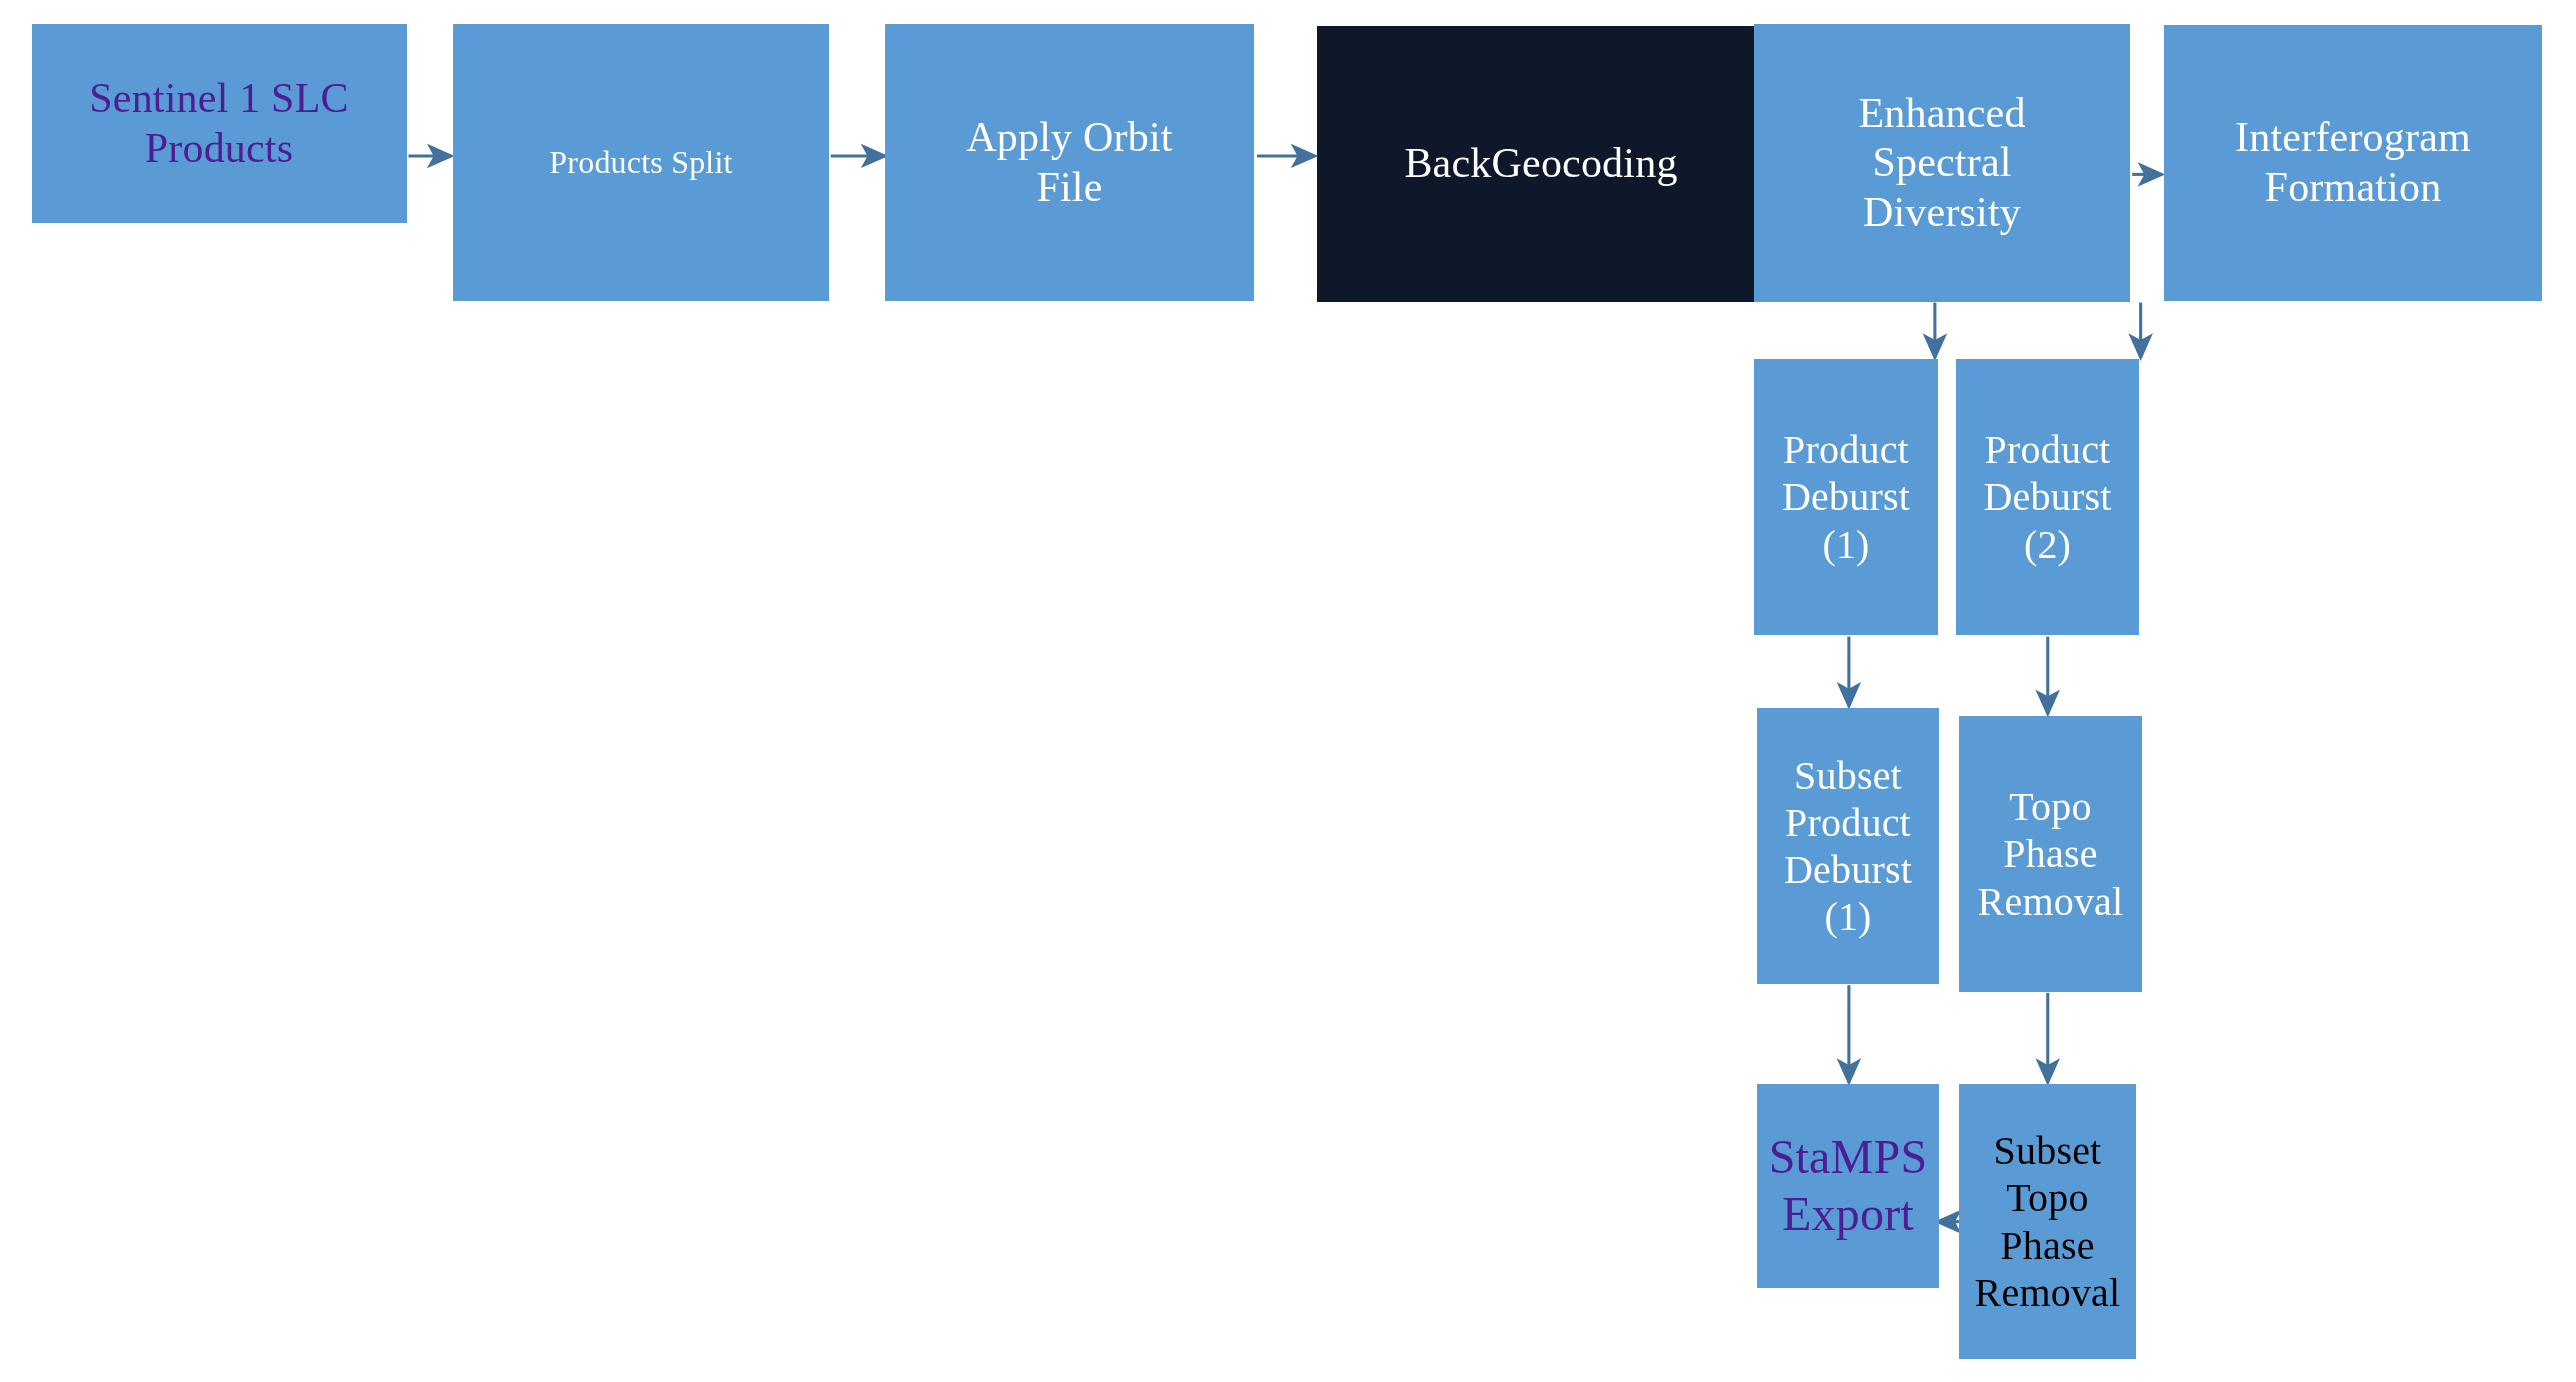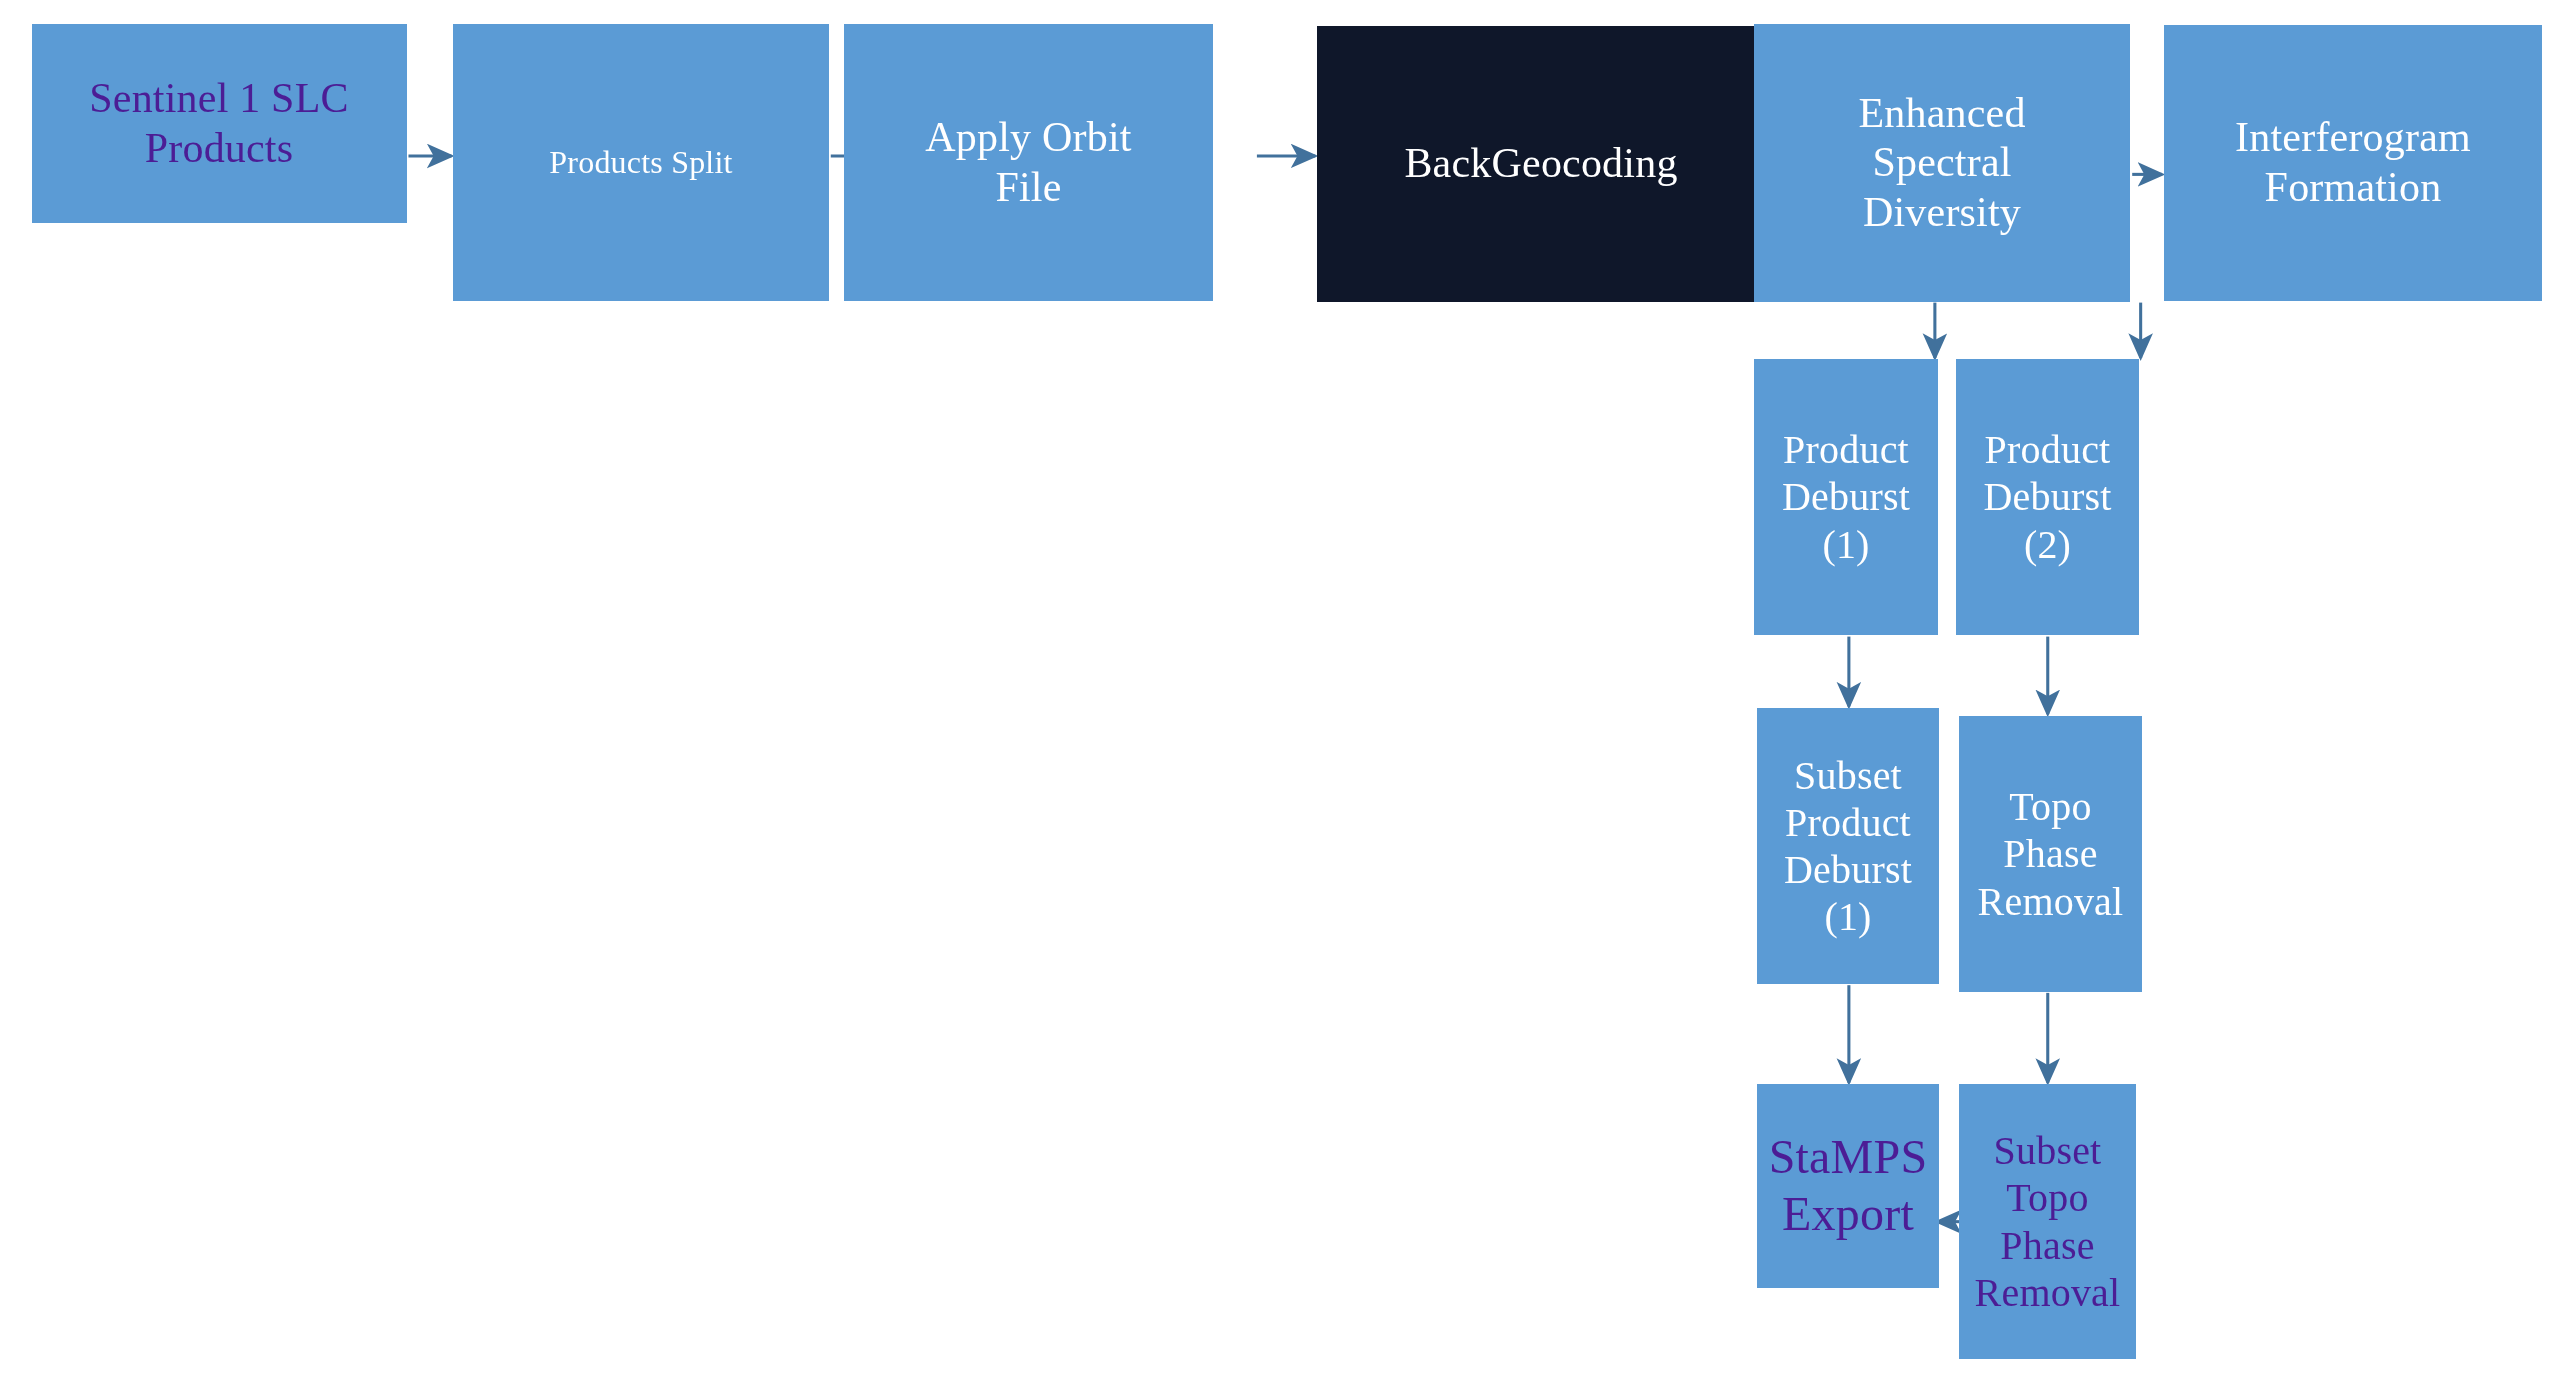--- a/index.html
+++ b/index.html
@@ -79,7 +79,7 @@
       <div class="node" style="left: 453px; top: 24px; width: 376px; height: 277px; background: rgb(91, 155, 213); color: rgb(255, 255, 255); font-size: 32px;">
         <span class="node-label">Products Split</span>
       </div>
-      <div class="node" style="left: 844px; top: 24px; width: 369px; height: 277px; background: rgb(91, 155, 213); color: rgb(255, 255, 255); font-size: 42px;">
+      <div class="node" style="left: 885px; top: 24px; width: 369px; height: 277px; background: rgb(91, 155, 213); color: rgb(255, 255, 255); font-size: 42px;">
         <span class="node-label">Apply Orbit
 File</span>
       </div>

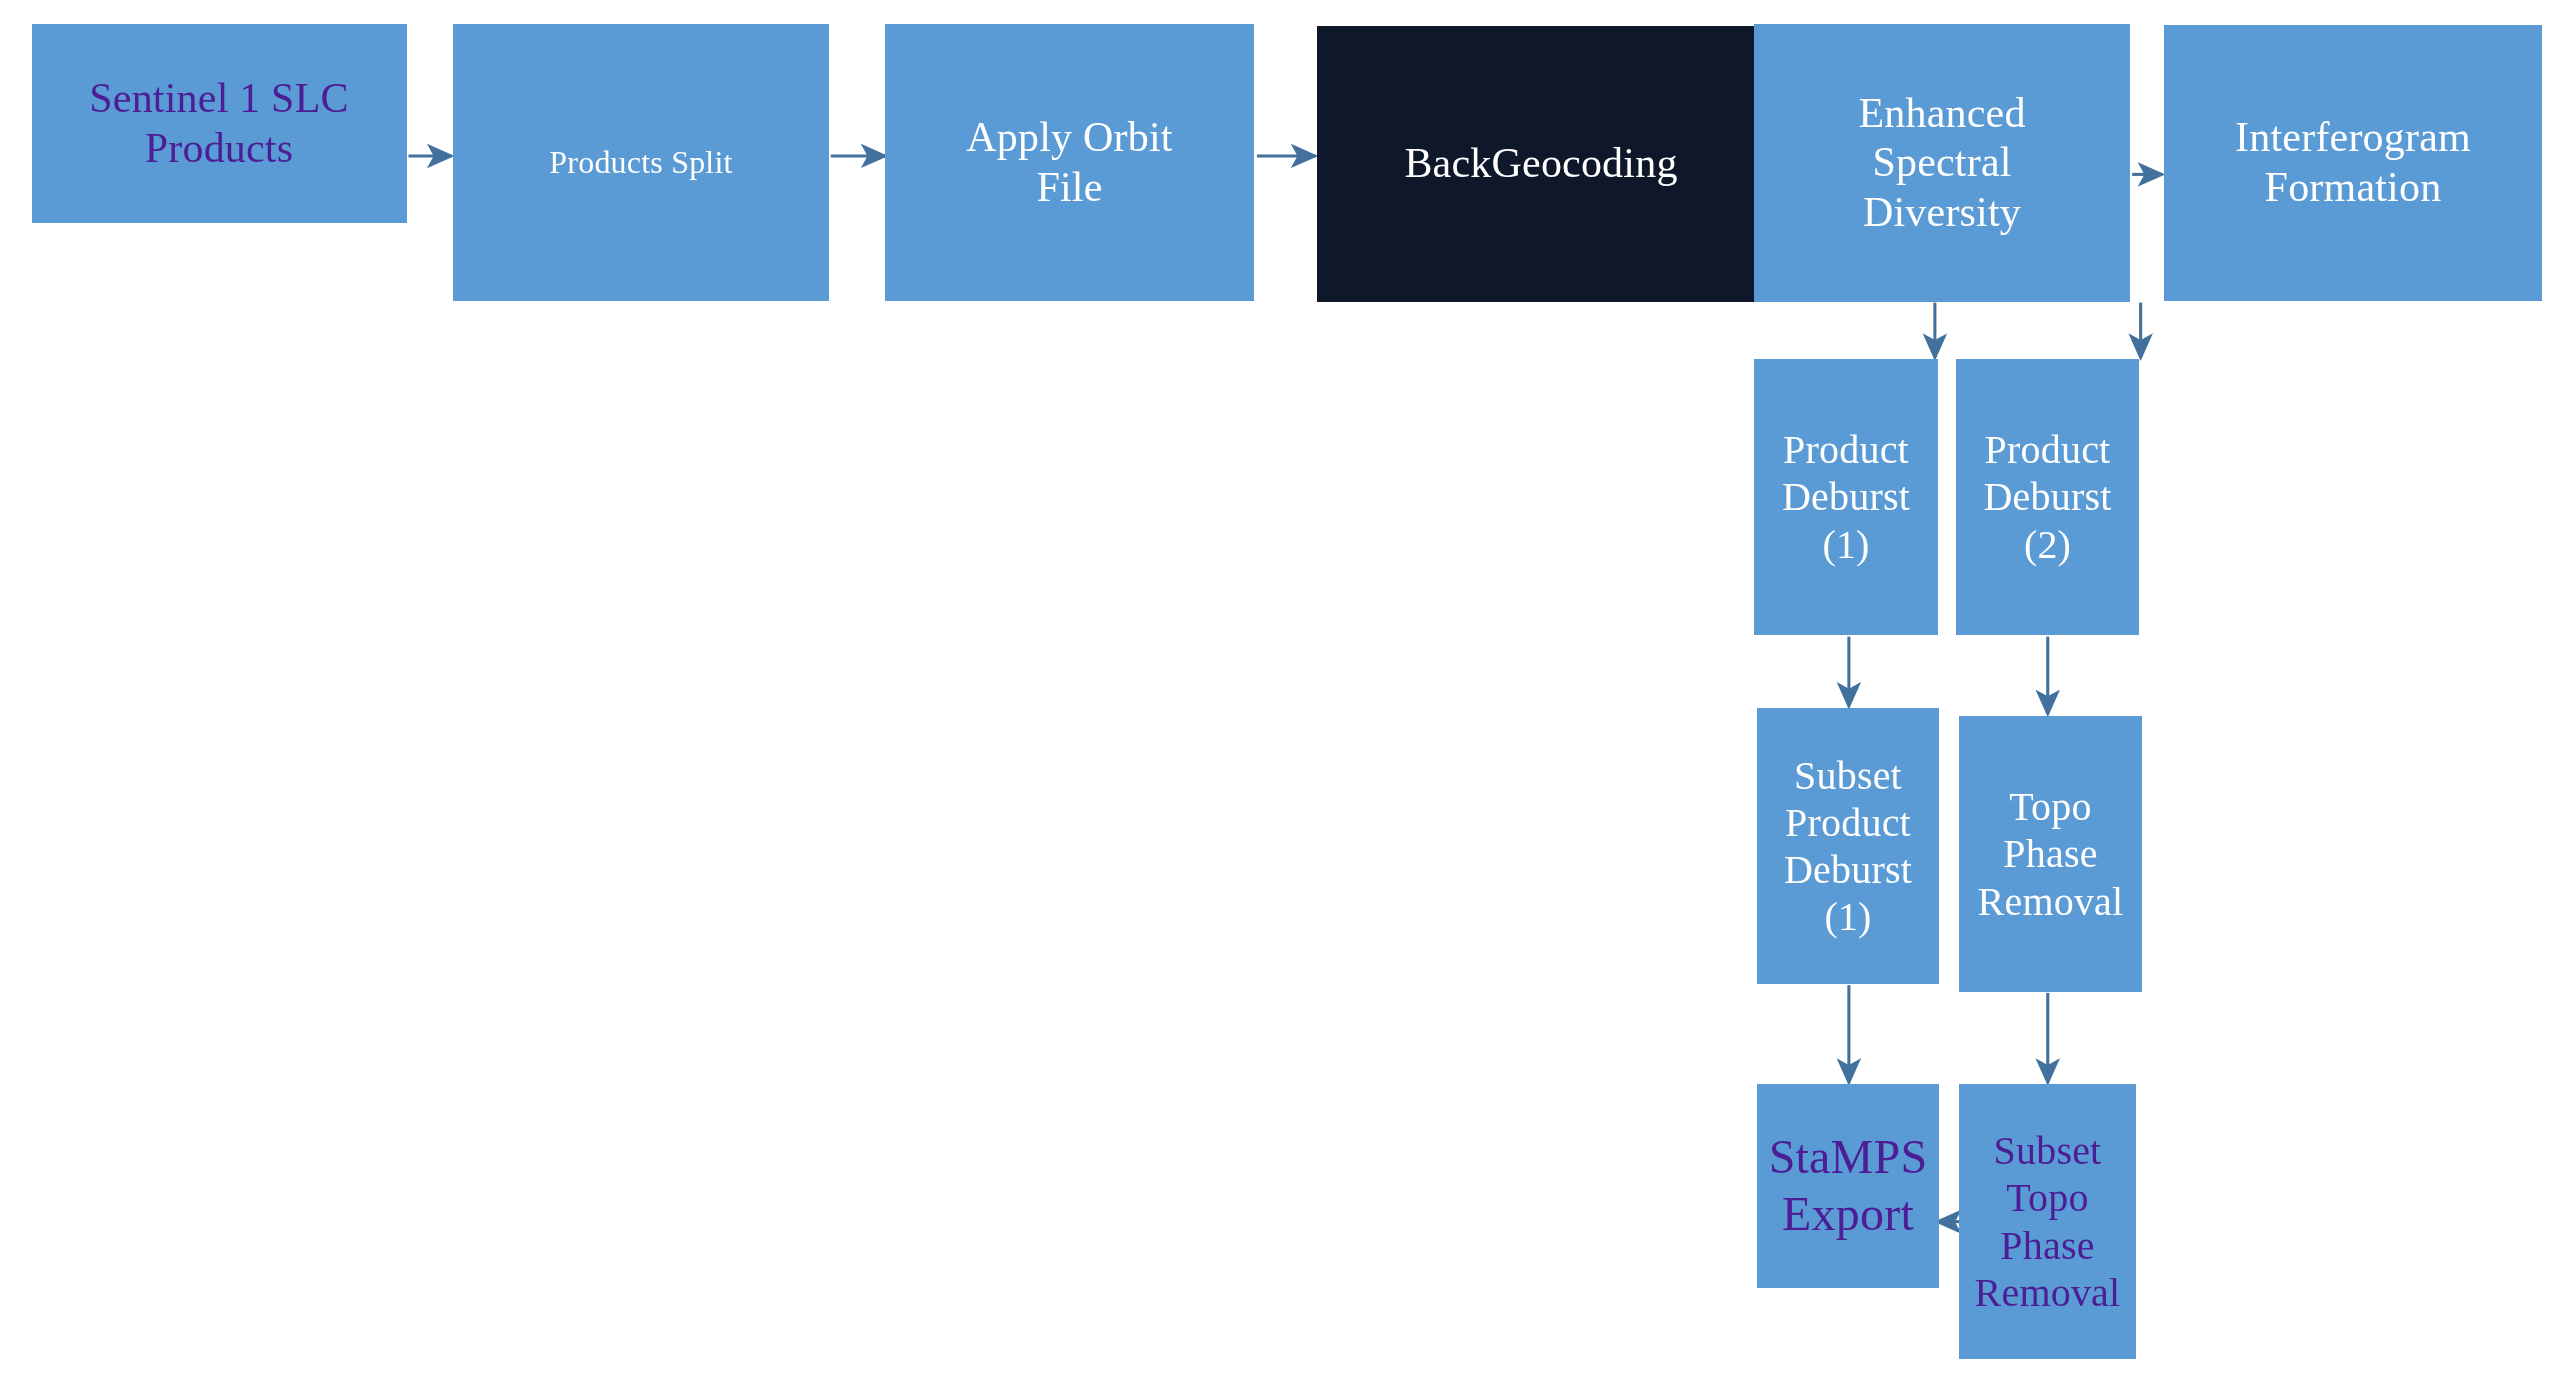--- a/index.html
+++ b/index.html
@@ -114,7 +114,7 @@
       <div class="node" style="left: 1757px; top: 1084px; width: 182px; height: 204px; background: rgb(91, 155, 213); color: #4c1d95; font-size: 48px;">
         <span class="node-label">StaMPS Export</span>
       </div>
-      <div class="node" style="left: 1959px; top: 1084px; width: 177px; height: 275px; background: rgb(91, 155, 213); color: #4c1d95; font-size: 40px;">
+      <div class="node" style="left: 1959px; top: 1084px; width: 177px; height: 275px; background: rgb(91, 155, 213); color: #000000; font-size: 40px;">
         <span class="node-label">Subset Topo
 Phase Removal</span>
       </div>

